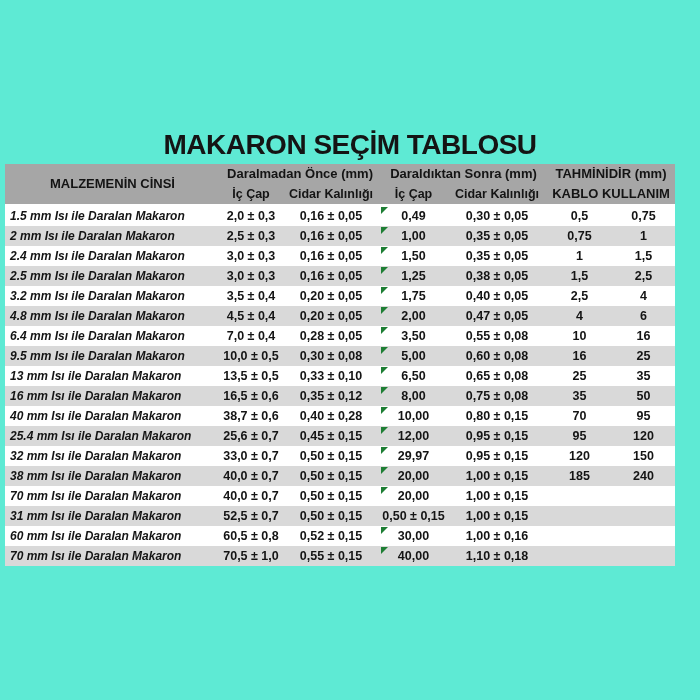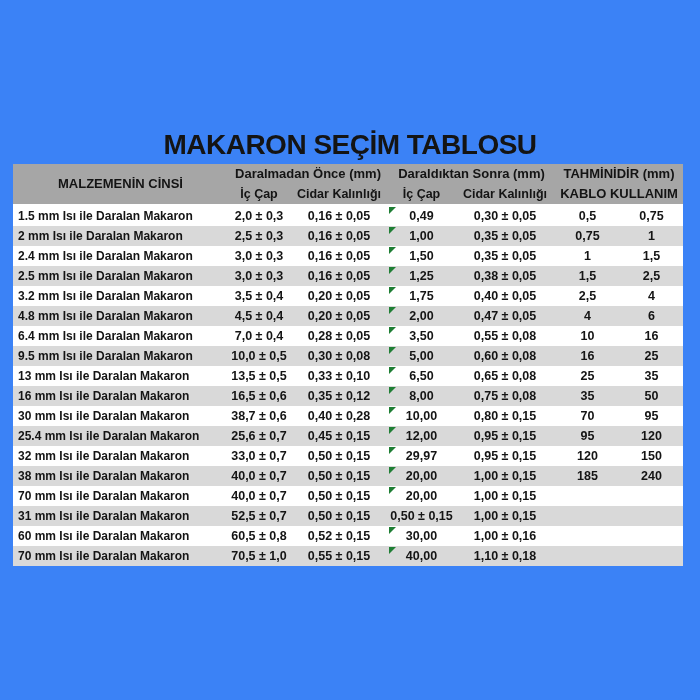--- a/index.html
+++ b/index.html
@@ -5,7 +5,7 @@
   * { margin:0; padding:0; box-sizing:border-box; }
   html,body { width:700px; height:700px; background:#ffffff; }
   body { font-family:"Liberation Sans", sans-serif; color:#141414; }
-  .page { position:relative; width:700px; height:700px; background:#3b82f6; overflow:hidden; }
+  .page { position:relative; width:700px; height:700px; background:#5eead4; overflow:hidden; }
 
   .title {
     position:absolute; top:129px; left:0; width:100%;

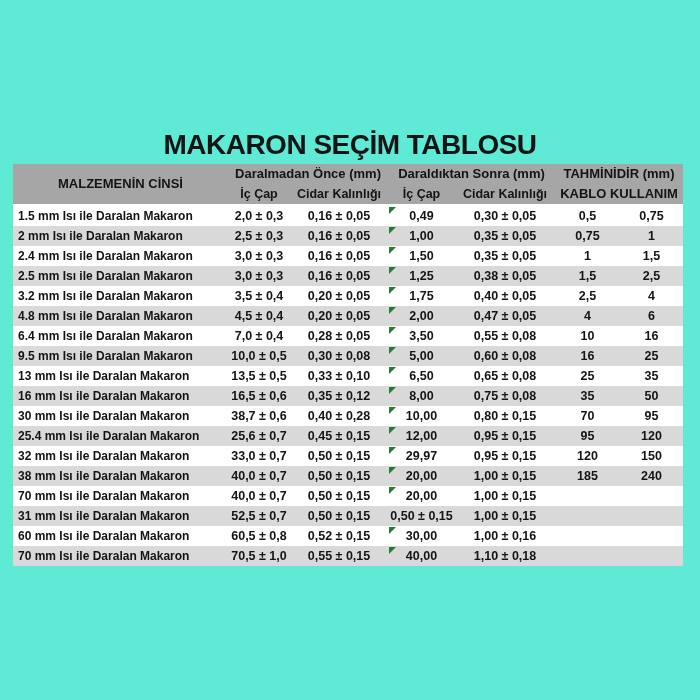--- a/index.html
+++ b/index.html
@@ -14,7 +14,7 @@
   }
 
   table.tbl {
-    position:absolute; left:13px; top:164px; width:670px;
+    position:absolute; left:5px; top:164px; width:670px;
     border-collapse:separate; border-spacing:0; table-layout:fixed;
   }
   .tbl th, .tbl td {

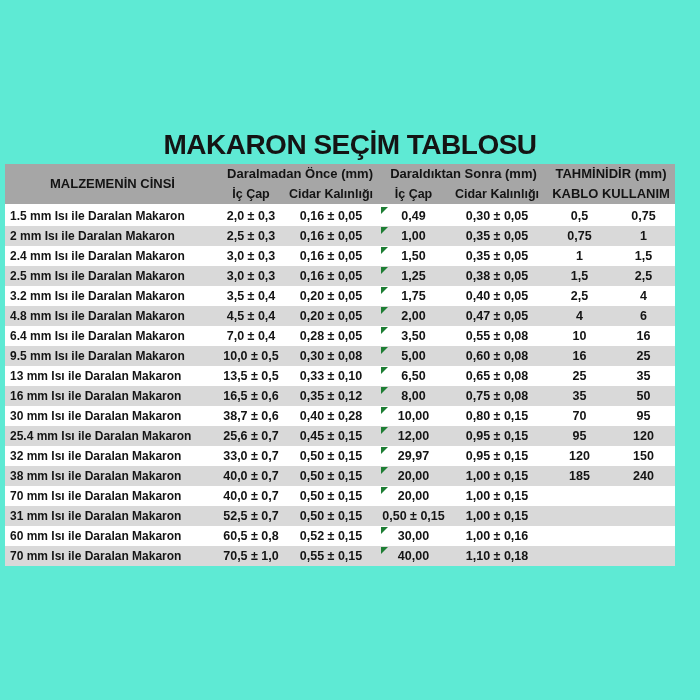--- a/index.html
+++ b/index.html
@@ -29,7 +29,7 @@
 
   tbody tr { background:var(--row-bg,#ffffff); }
   tbody tr:nth-child(even) { background:var(--row-alt-bg,#d9d9d9); }
-  tbody td.mat { text-align:left; padding-left:5px; font-size:12px; }
+  tbody td.mat { text-align:left; padding-left:5px; font-size:12px;font-style:italic; }
 
   td.flagcell { position:relative; }
   .flag {

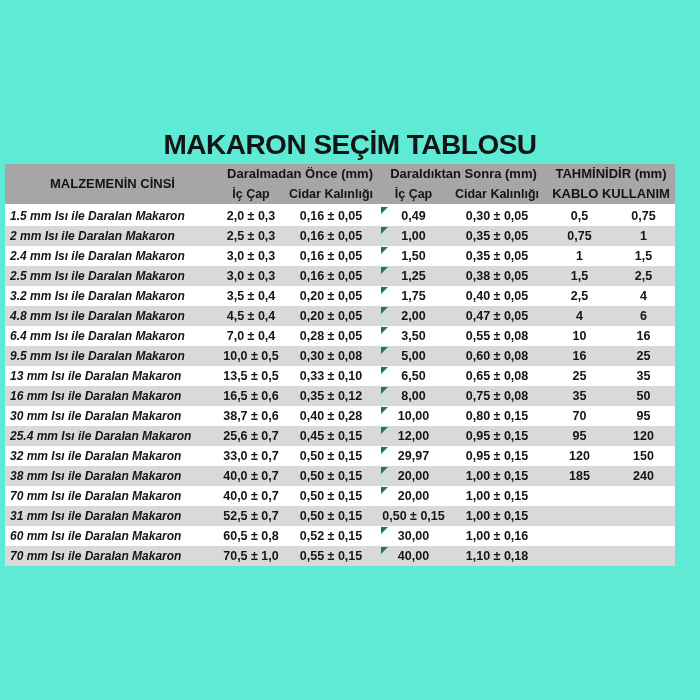--- a/index.html
+++ b/index.html
@@ -163,7 +163,7 @@
     <td>50</td>
   </tr>
         <tr>
-    <td class="mat">30 mm Isı ile Daralan Makaron</td>
+    <td class="mat">40 mm Isı ile Daralan Makaron</td>
     <td>38,7 ± 0,6</td>
     <td>0,40 ± 0,28</td>
     <td class="flagcell"><span class="flag"></span><span>10,00</span></td>

